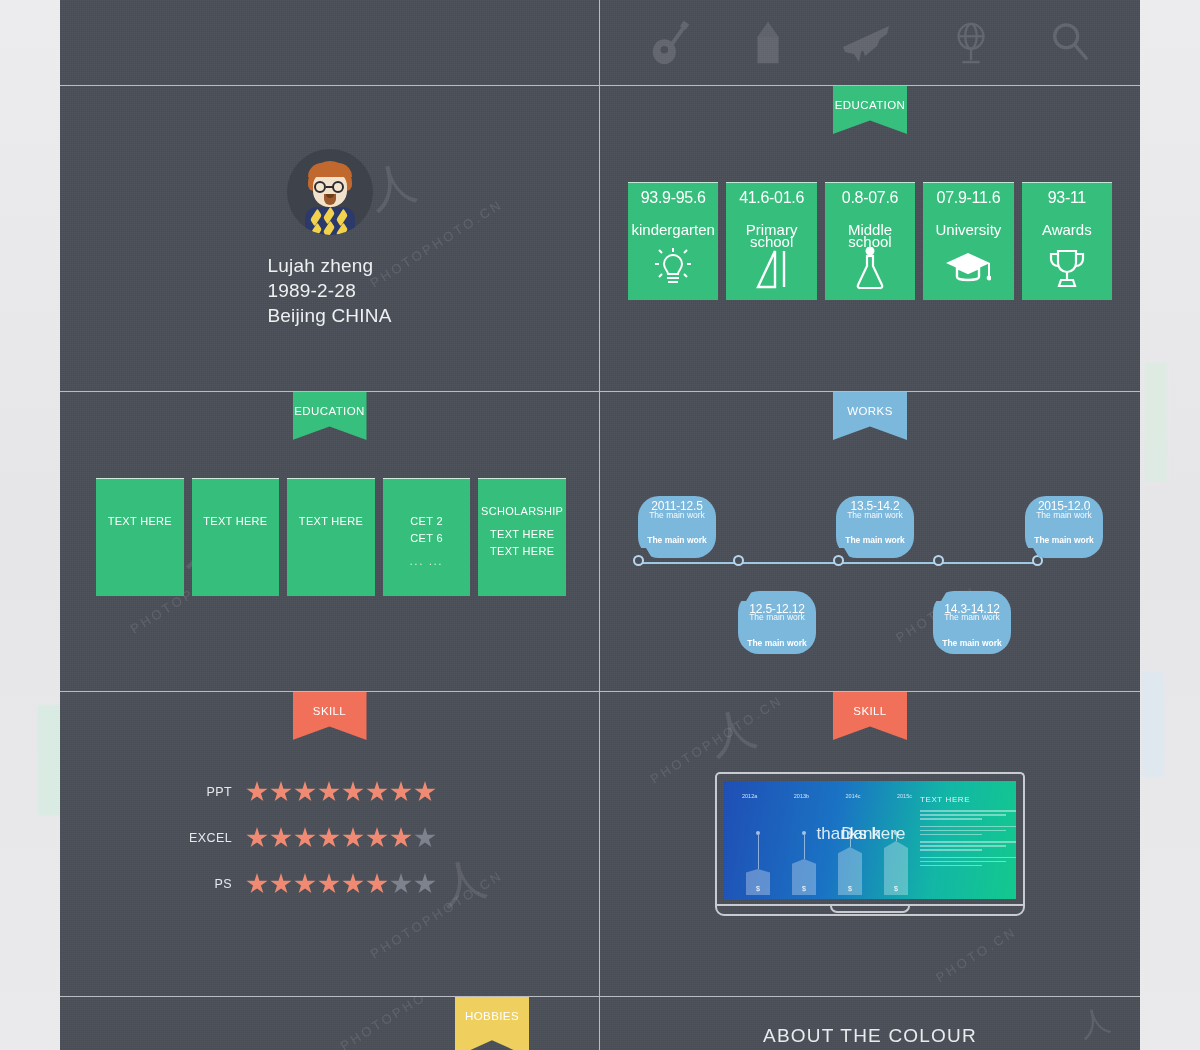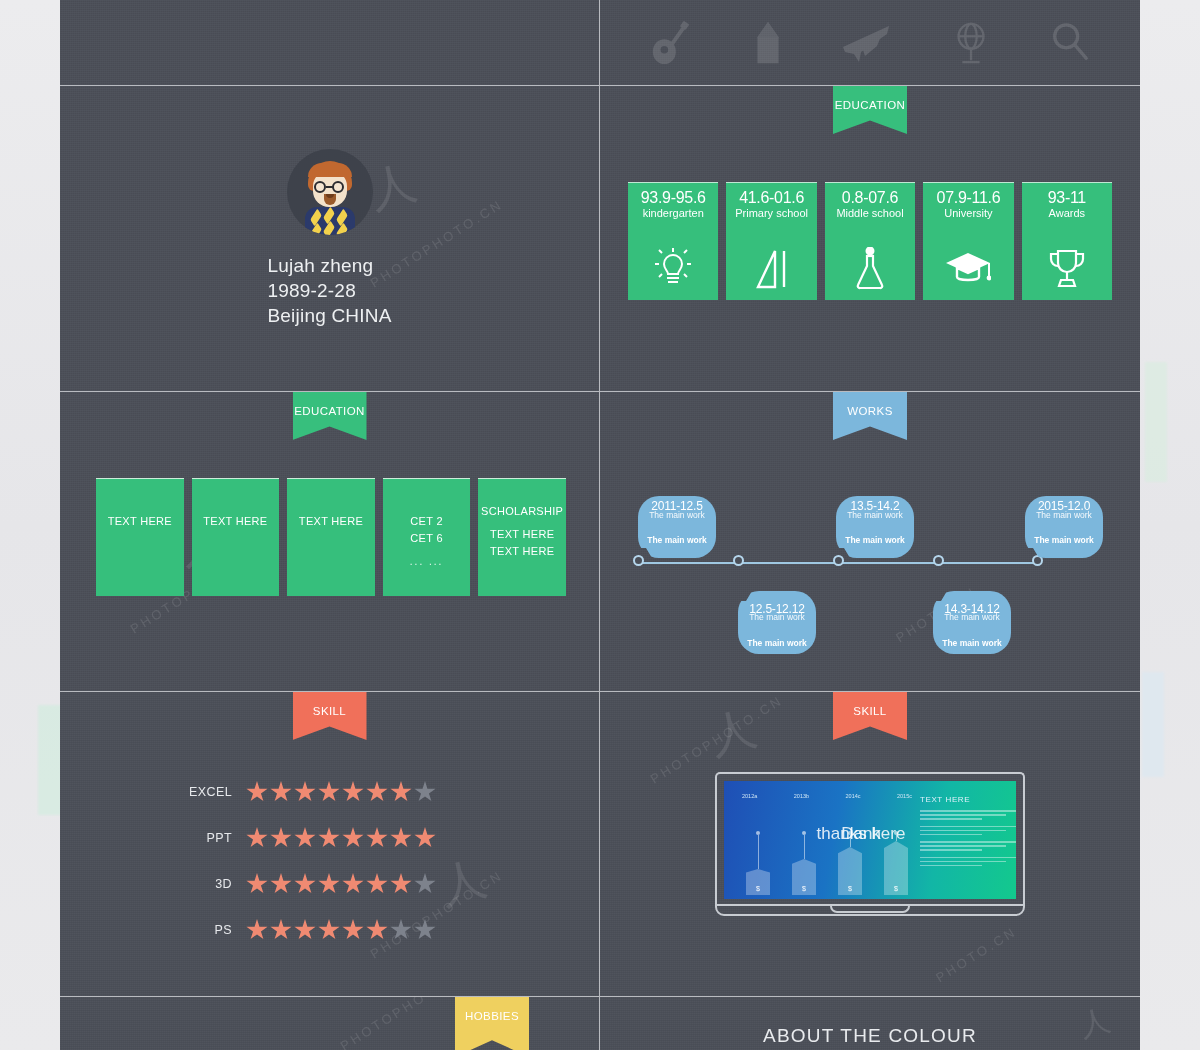--- a/index.html
+++ b/index.html
@@ -101,7 +101,7 @@
     padding-top:6px; text-align:center; color:#fff; border-top:1px solid #bfe9d4;
   }
   .edu-range { font-size:16px; line-height:17px; letter-spacing:-.3px; }
-  .edu-label { font-size:11px; line-height:12px; margin-top:1px;text-align:center; }
+  .edu-label { font-size:15px; line-height:12px; margin-top:18px;text-align:center; }
   .edu-icon  { position:absolute; left:0; bottom:8px; width:100%; height:46px;
                display:flex; align-items:center; justify-content:center; }
   .edu-icon svg { display:block; }

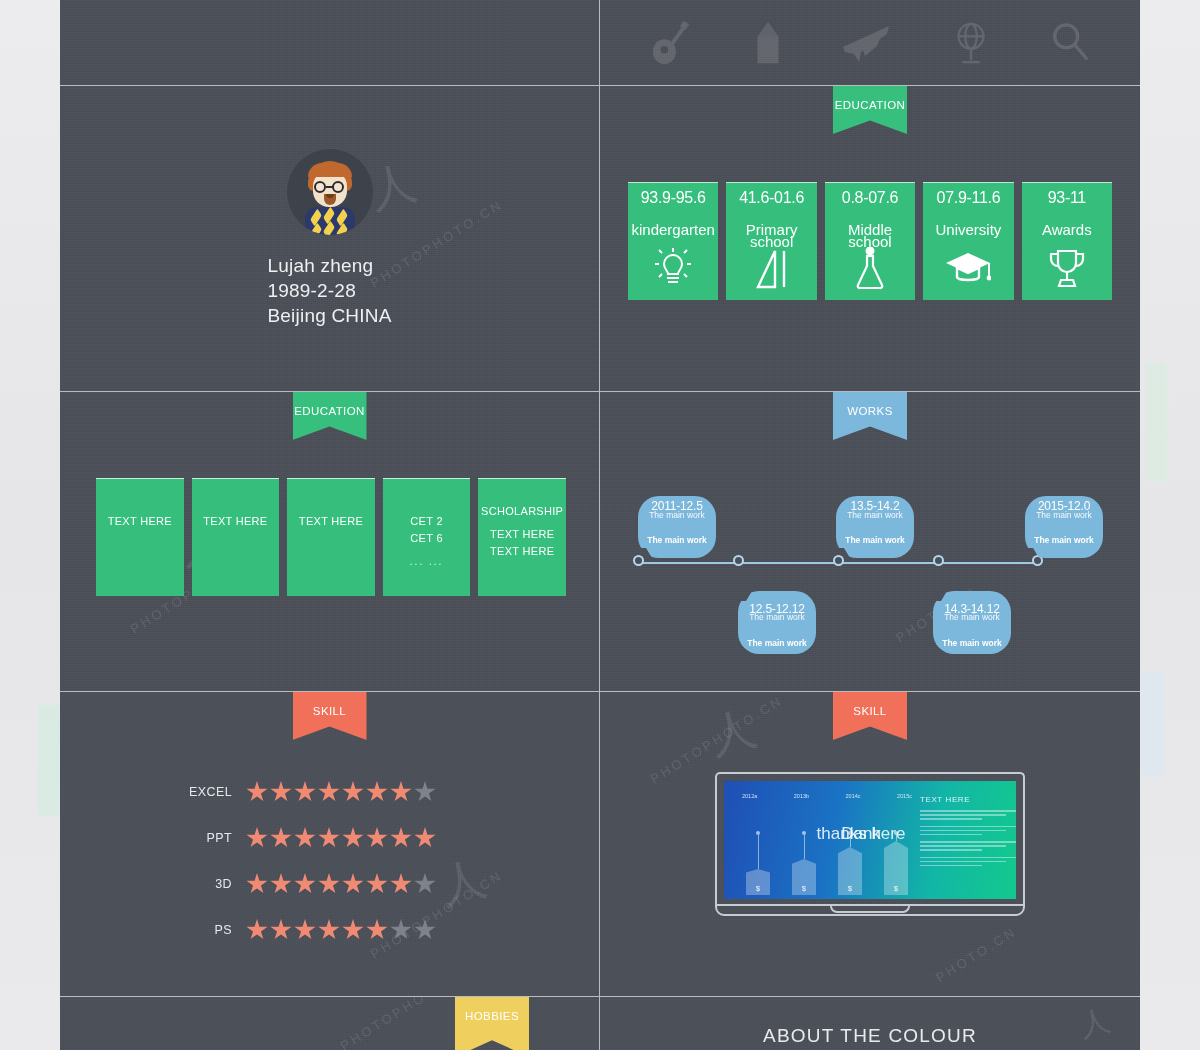--- a/index.html
+++ b/index.html
@@ -435,6 +435,36 @@
       <div class="skill-list">
 
         <div class="skill-row">
+          <div class="skill-name">PPT</div>
+          <div class="stars">
+            <span class="star">
+                <i></i>
+              </span>
+            <span class="star">
+                <i></i>
+              </span>
+            <span class="star">
+                <i></i>
+              </span>
+            <span class="star">
+                <i></i>
+              </span>
+            <span class="star">
+                <i></i>
+              </span>
+            <span class="star">
+                <i></i>
+              </span>
+            <span class="star">
+                <i></i>
+              </span>
+            <span class="star">
+                <i></i>
+              </span>
+          </div>
+        </div>
+
+        <div class="skill-row">
           <div class="skill-name">EXCEL</div>
           <div class="stars">
             <span class="star">
@@ -459,36 +489,6 @@
                 <i></i>
               </span>
             <span class="star off">
-                <i></i>
-              </span>
-          </div>
-        </div>
-
-        <div class="skill-row">
-          <div class="skill-name">PPT</div>
-          <div class="stars">
-            <span class="star">
-                <i></i>
-              </span>
-            <span class="star">
-                <i></i>
-              </span>
-            <span class="star">
-                <i></i>
-              </span>
-            <span class="star">
-                <i></i>
-              </span>
-            <span class="star">
-                <i></i>
-              </span>
-            <span class="star">
-                <i></i>
-              </span>
-            <span class="star">
-                <i></i>
-              </span>
-            <span class="star">
                 <i></i>
               </span>
           </div>

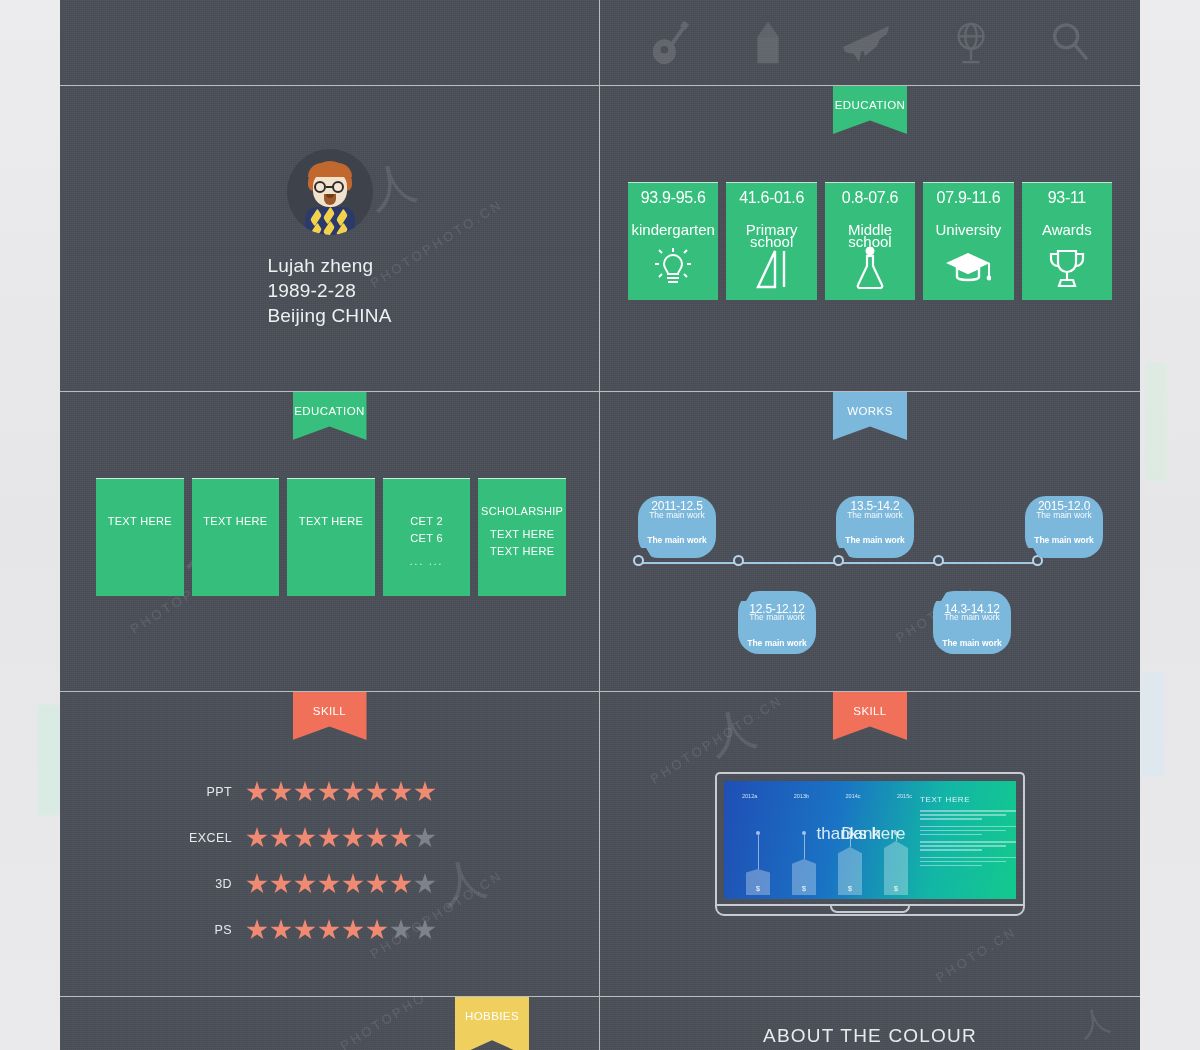--- a/index.html
+++ b/index.html
@@ -494,35 +494,6 @@
           </div>
         </div>
 
-        <div class="skill-row">
-          <div class="skill-name">3D</div>
-          <div class="stars">
-            <span class="star">
-                <i></i>
-              </span>
-            <span class="star">
-                <i></i>
-              </span>
-            <span class="star">
-                <i></i>
-              </span>
-            <span class="star">
-                <i></i>
-              </span>
-            <span class="star">
-                <i></i>
-              </span>
-            <span class="star">
-                <i></i>
-              </span>
-            <span class="star">
-                <i></i>
-              </span>
-            <span class="star off">
-                <i></i>
-              </span>
-          </div>
-        </div>
 
 
         <div class="skill-row">

